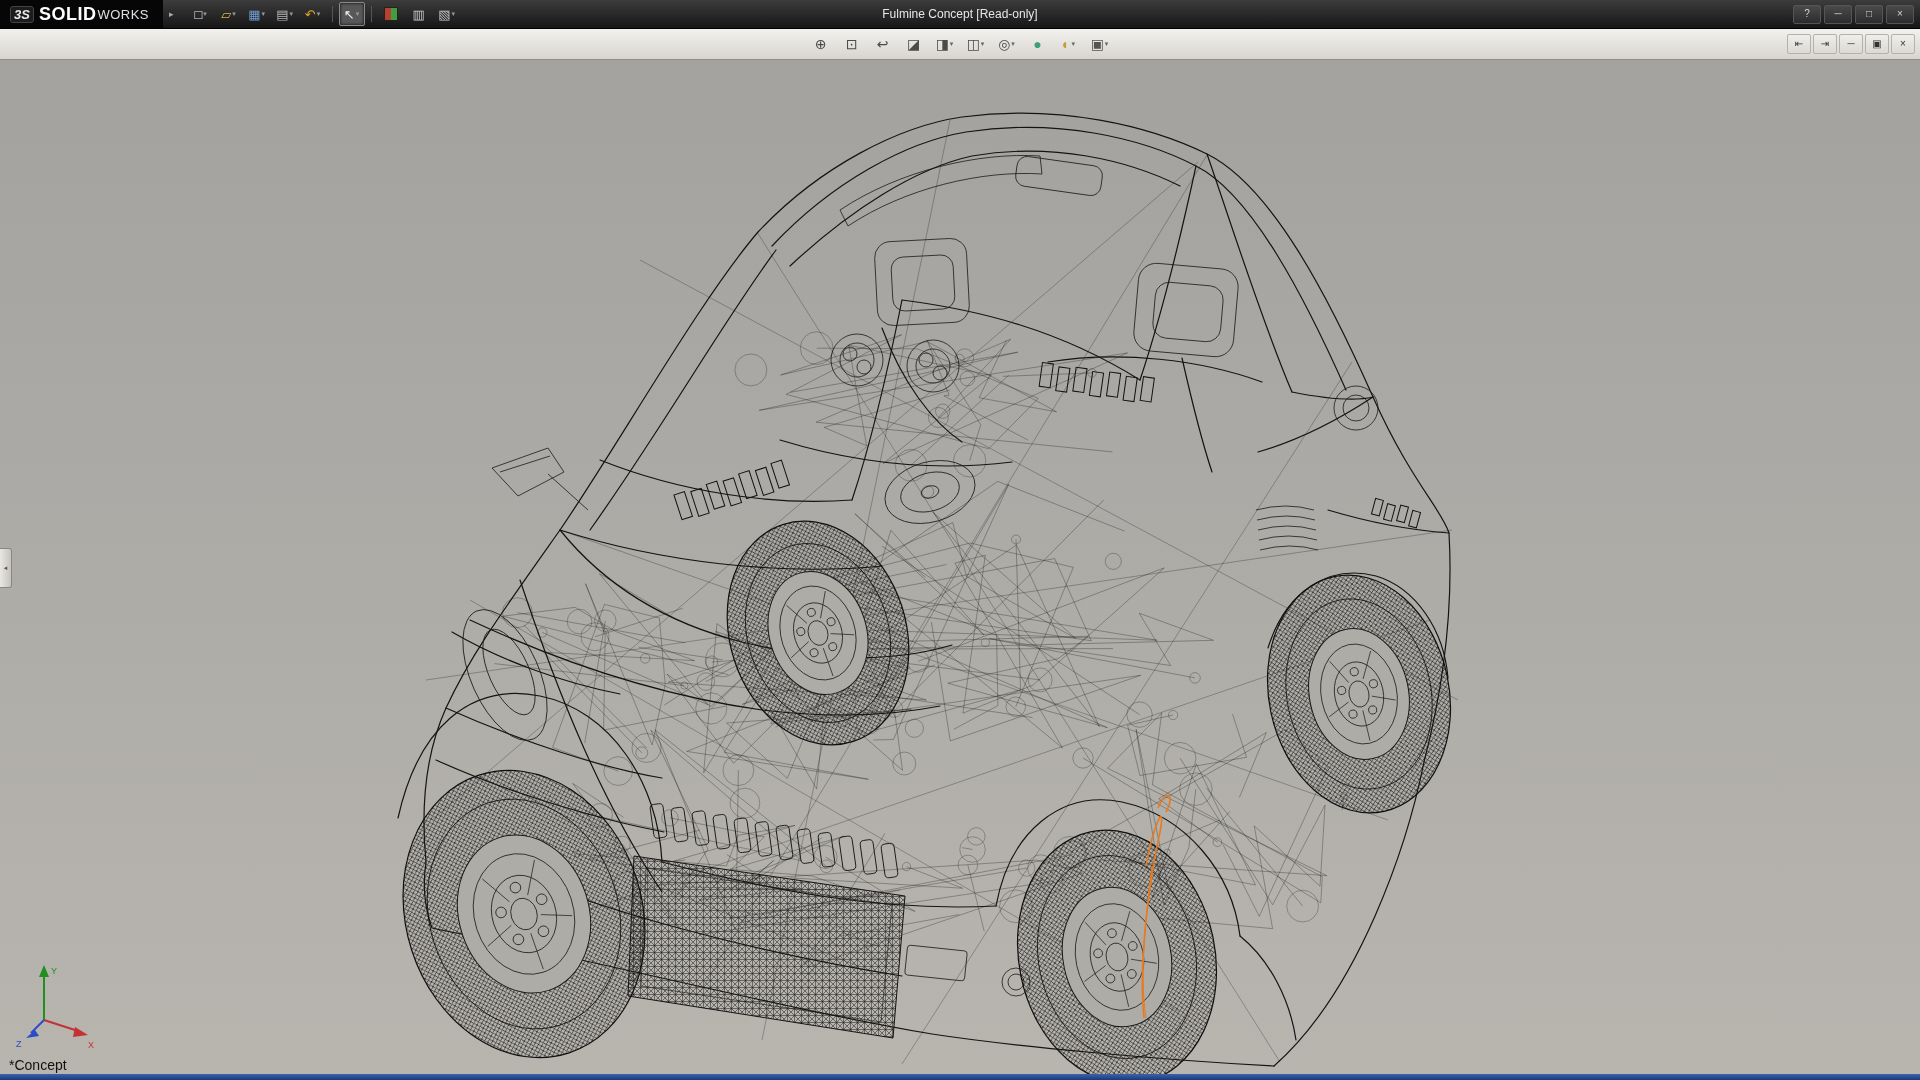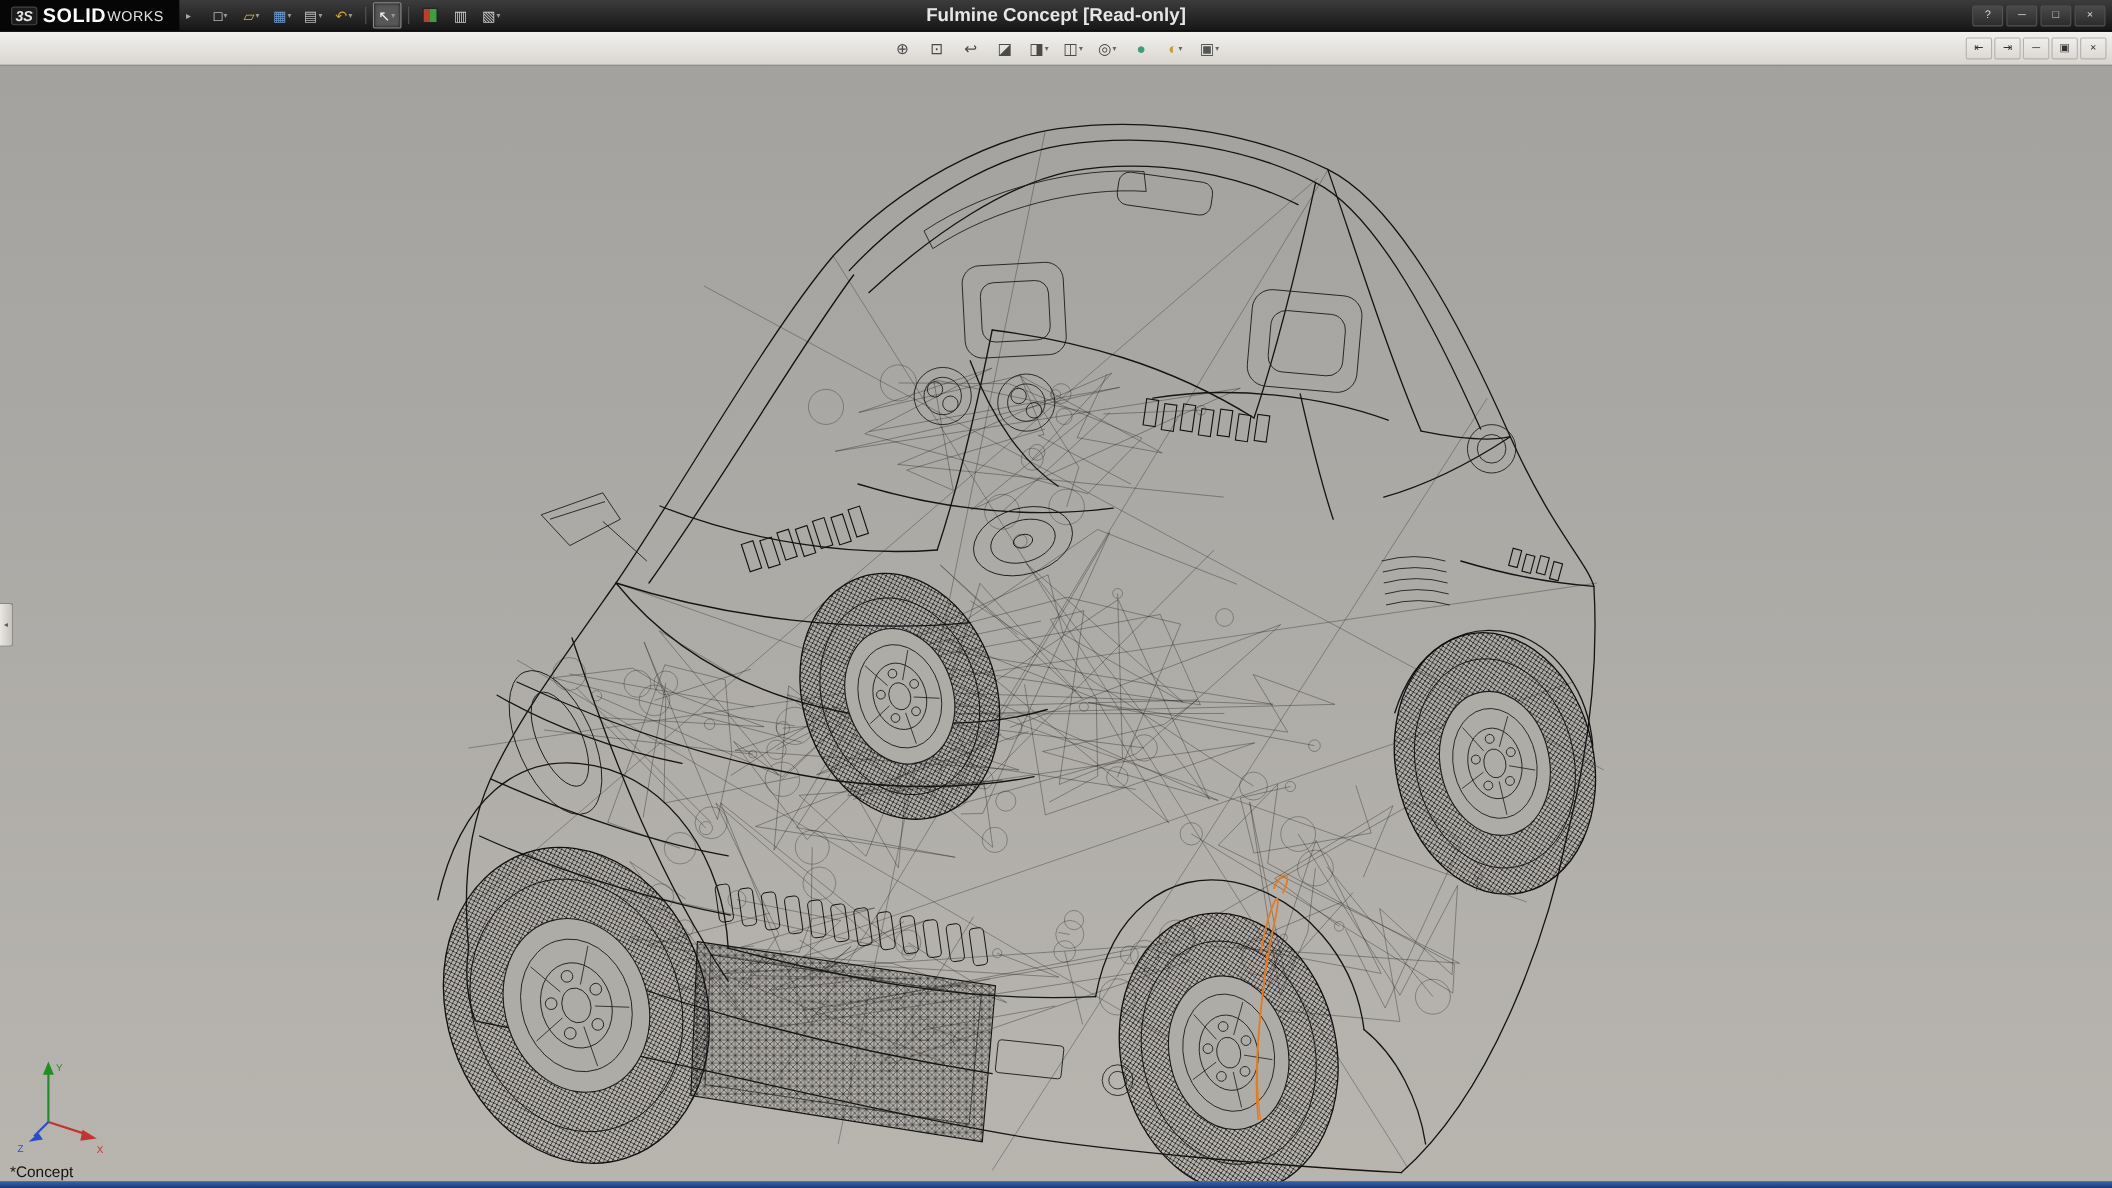--- a/index.html
+++ b/index.html
@@ -22,7 +22,7 @@
   .tb-btn.pressed{background:#585858;border-color:#8a8a8a;box-shadow:inset 0 0 3px #000;}
   .tb-sep{width:1px;height:16px;background:#555;margin:0 4px;flex:0 0 auto;}
   .swatch{width:12px;height:12px;border:1px solid #222;display:inline-block;}
-  .title{position:absolute;left:50%;transform:translateX(-50%);font-size:17px;color:#e6e6e6;white-space:nowrap;font-weight:bold;}
+  .title{position:absolute;left:50%;transform:translateX(-50%);font-size:12px;color:#e6e6e6;white-space:nowrap;}
   .win-controls{margin-left:auto;display:flex;align-items:center;gap:3px;padding-right:6px;}
   .win-controls .tb-btn{width:22px;height:17px;border:1px solid #555;background:linear-gradient(#4a4a4a,#2c2c2c);}
   .win-controls .tb-btn .glyph{font-size:10px;color:#d5d5d5;}

